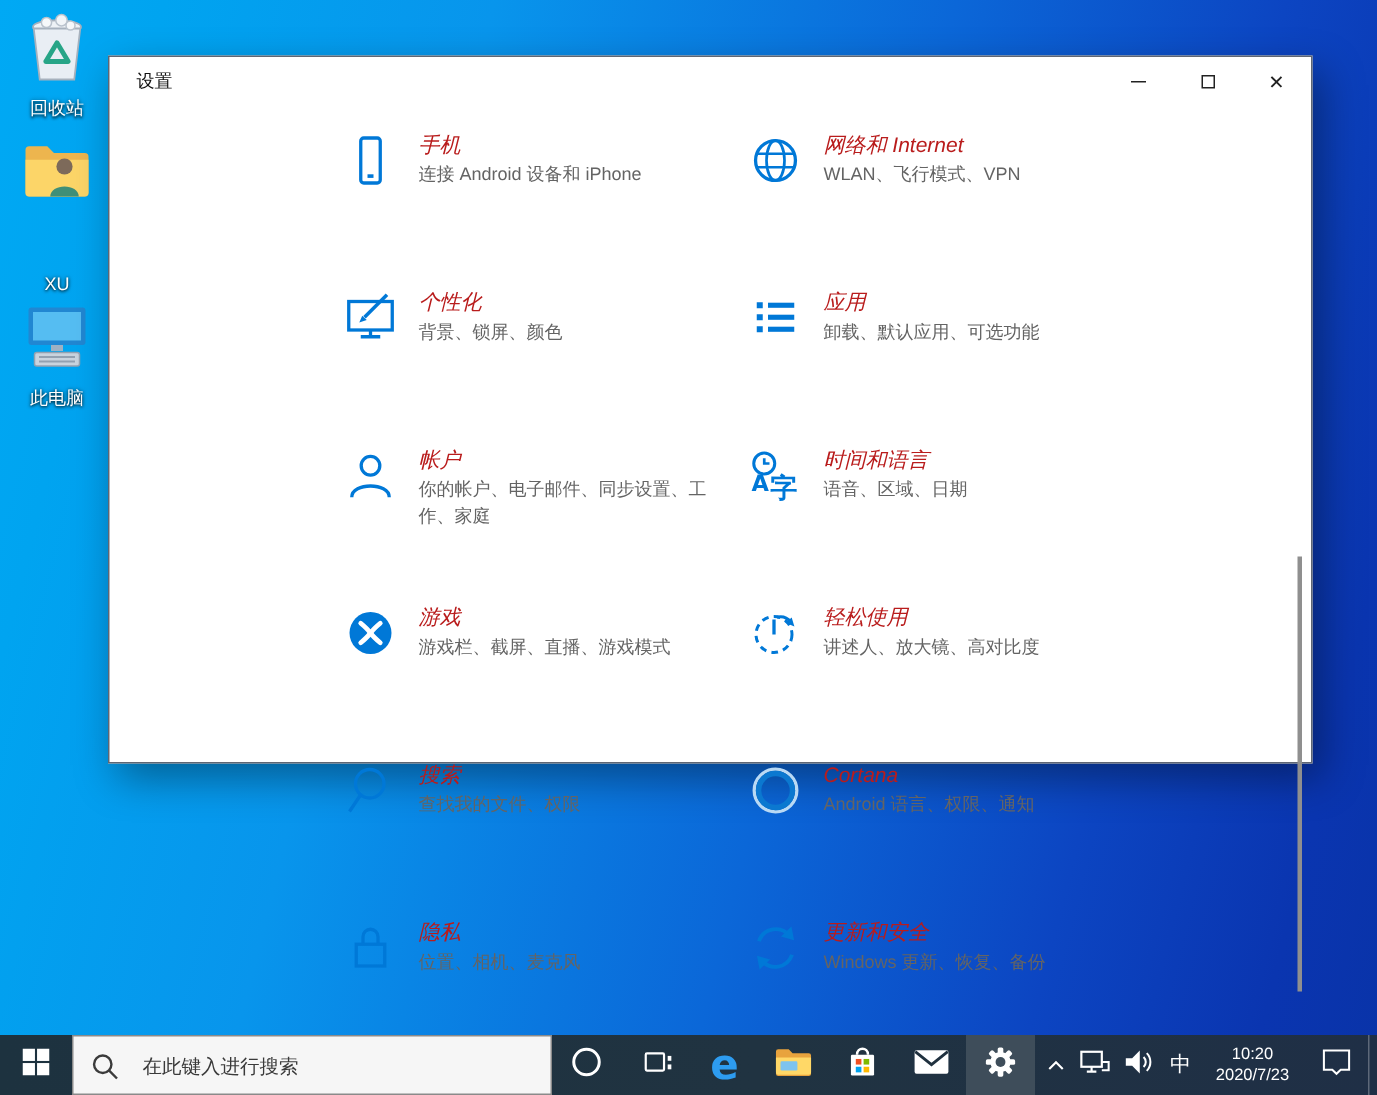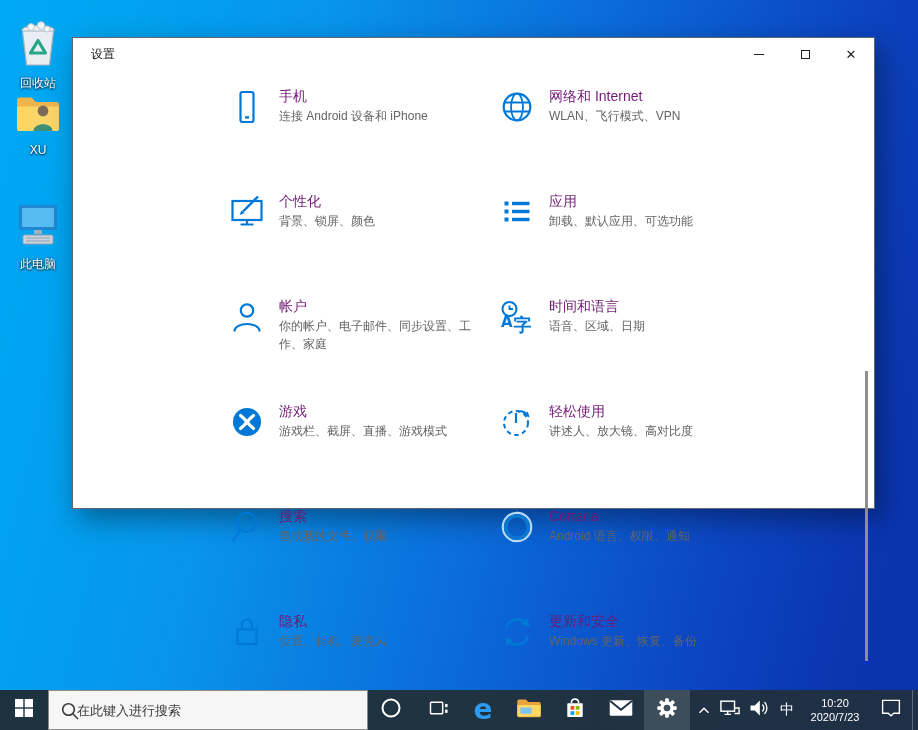--- a/index.html
+++ b/index.html
@@ -69,7 +69,7 @@
 
 <div class="desk-col">
 
-  <div class="desk-item" style="top:20px;">
+  <div class="desk-item" style="top:8px;">
     <span>
       <svg width="44" height="48" viewBox="0 0 44 48">
         <ellipse cx="22" cy="10" rx="16" ry="4.5" fill="#eef2f6" stroke="#a7b1bd" stroke-width="1.2"></ellipse>

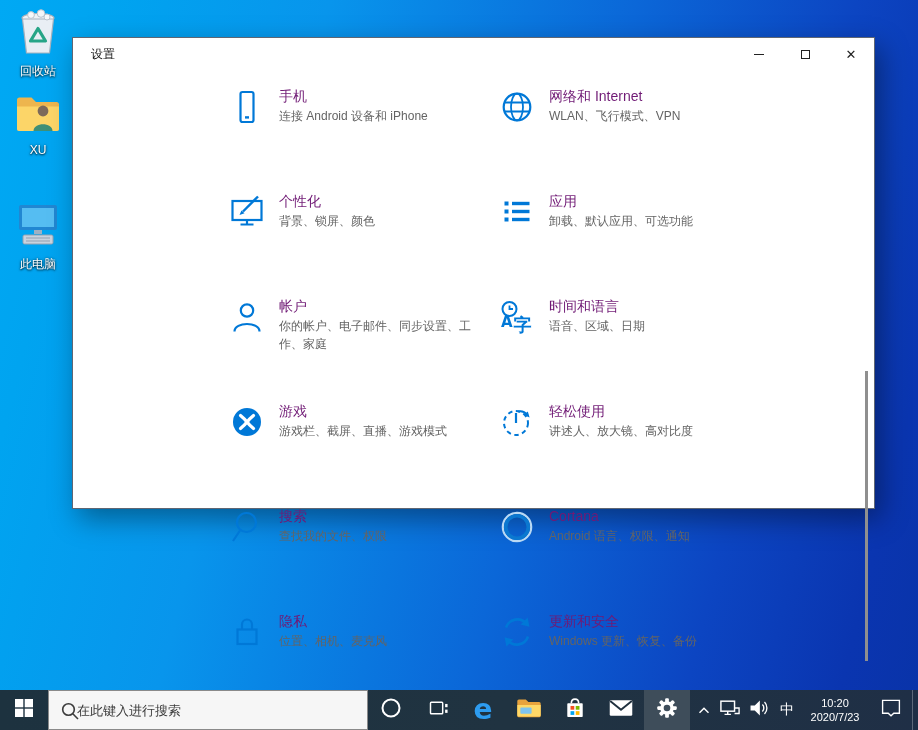--- a/index.html
+++ b/index.html
@@ -36,7 +36,7 @@
   .tile { display:flex; align-items:flex-start; cursor:pointer; }
   .ticon { flex:0 0 36px; height:36px; margin-right:14px; margin-top:2px; }
   .ttext { display:flex; flex-direction:column; max-width:212px; }
-  .ttitle { font-size:14px; color:#701a75; line-height:18px; }
+  .ttitle { font-size:14px; color:#b91c1c; line-height:18px;font-style:italic; }
   .tsub { font-size:12px; color:#646464; line-height:18px; margin-top:2px; }
 
   .win-scrollthumb { position:absolute; right:6px; top:333px; width:3px; height:290px; background:#8f8f8f; }

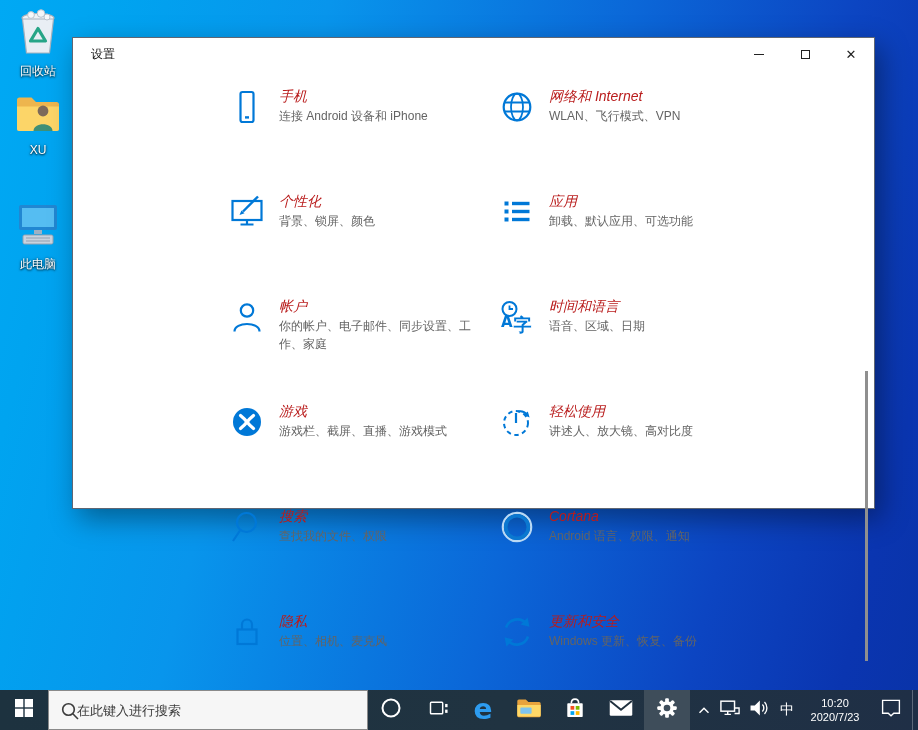--- a/index.html
+++ b/index.html
@@ -83,7 +83,7 @@
     <span class="dlabel">回收站</span>
   </div>
 
-  <div class="desk-item" style="top:92px;">
+  <div class="desk-item" style="top:92px;gap:38px;">
     <span>
       <svg width="48" height="44" viewBox="0 0 48 44">
         <path d="M3 8 a2.5 2.5 0 0 1 2.5 -2.5 h12 l4.5 4.5 h20.5 a2.5 2.5 0 0 1 2.5 2.5 v24 a2.5 2.5 0 0 1 -2.5 2.5 h-37 a2.5 2.5 0 0 1 -2.5 -2.5 Z" fill="#edb54e"></path>

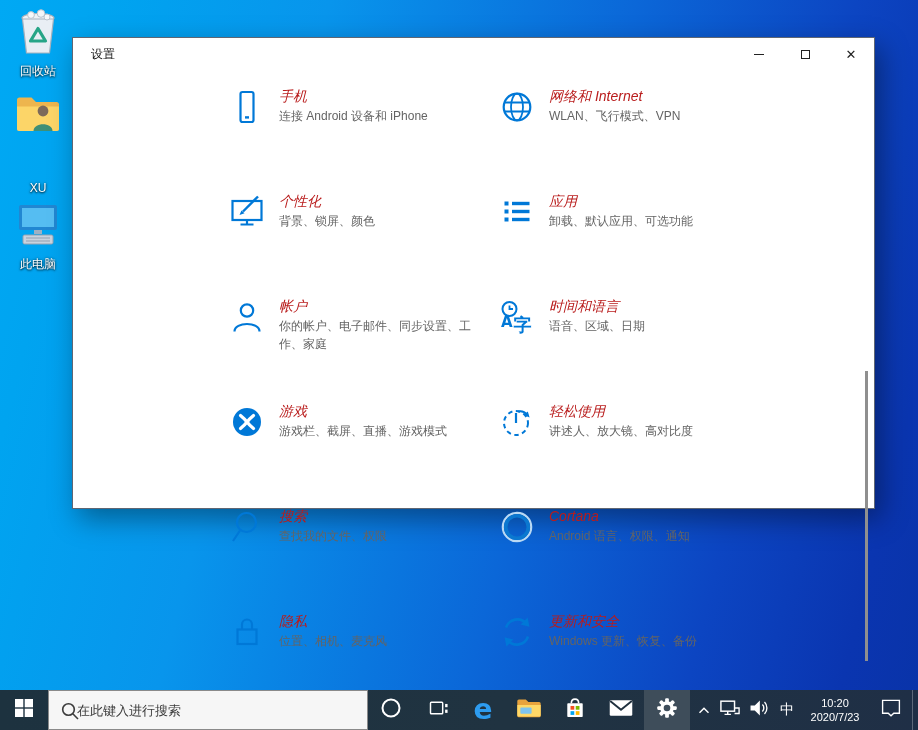--- a/index.html
+++ b/index.html
@@ -50,7 +50,7 @@
   .tb-start { width:48px; display:flex; align-items:center; justify-content:center; }
   .tb-search { position:relative; width:320px; background:#f6f6f6; border:1px solid #8a8a8a; display:flex; align-items:center; }
   .tb-search-mag { position:absolute; left:11px; top:10px; }
-  .tb-search-input { width:100%; height:100%; border:0; background:transparent; padding-left:28px; font-size:13px; color:#1a1a1a; font-family:inherit; outline:none; }
+  .tb-search-input { width:100%; height:100%; border:0; background:transparent; padding-left:46px; font-size:13px; color:#1a1a1a; font-family:inherit; outline:none; }
   .tb-search-input::placeholder { color:#3a3a3a; opacity:1; }
   .tb-btn { width:46px; display:flex; align-items:center; justify-content:center; }
   .tb-btn.active { background:#3e4d5a; }

